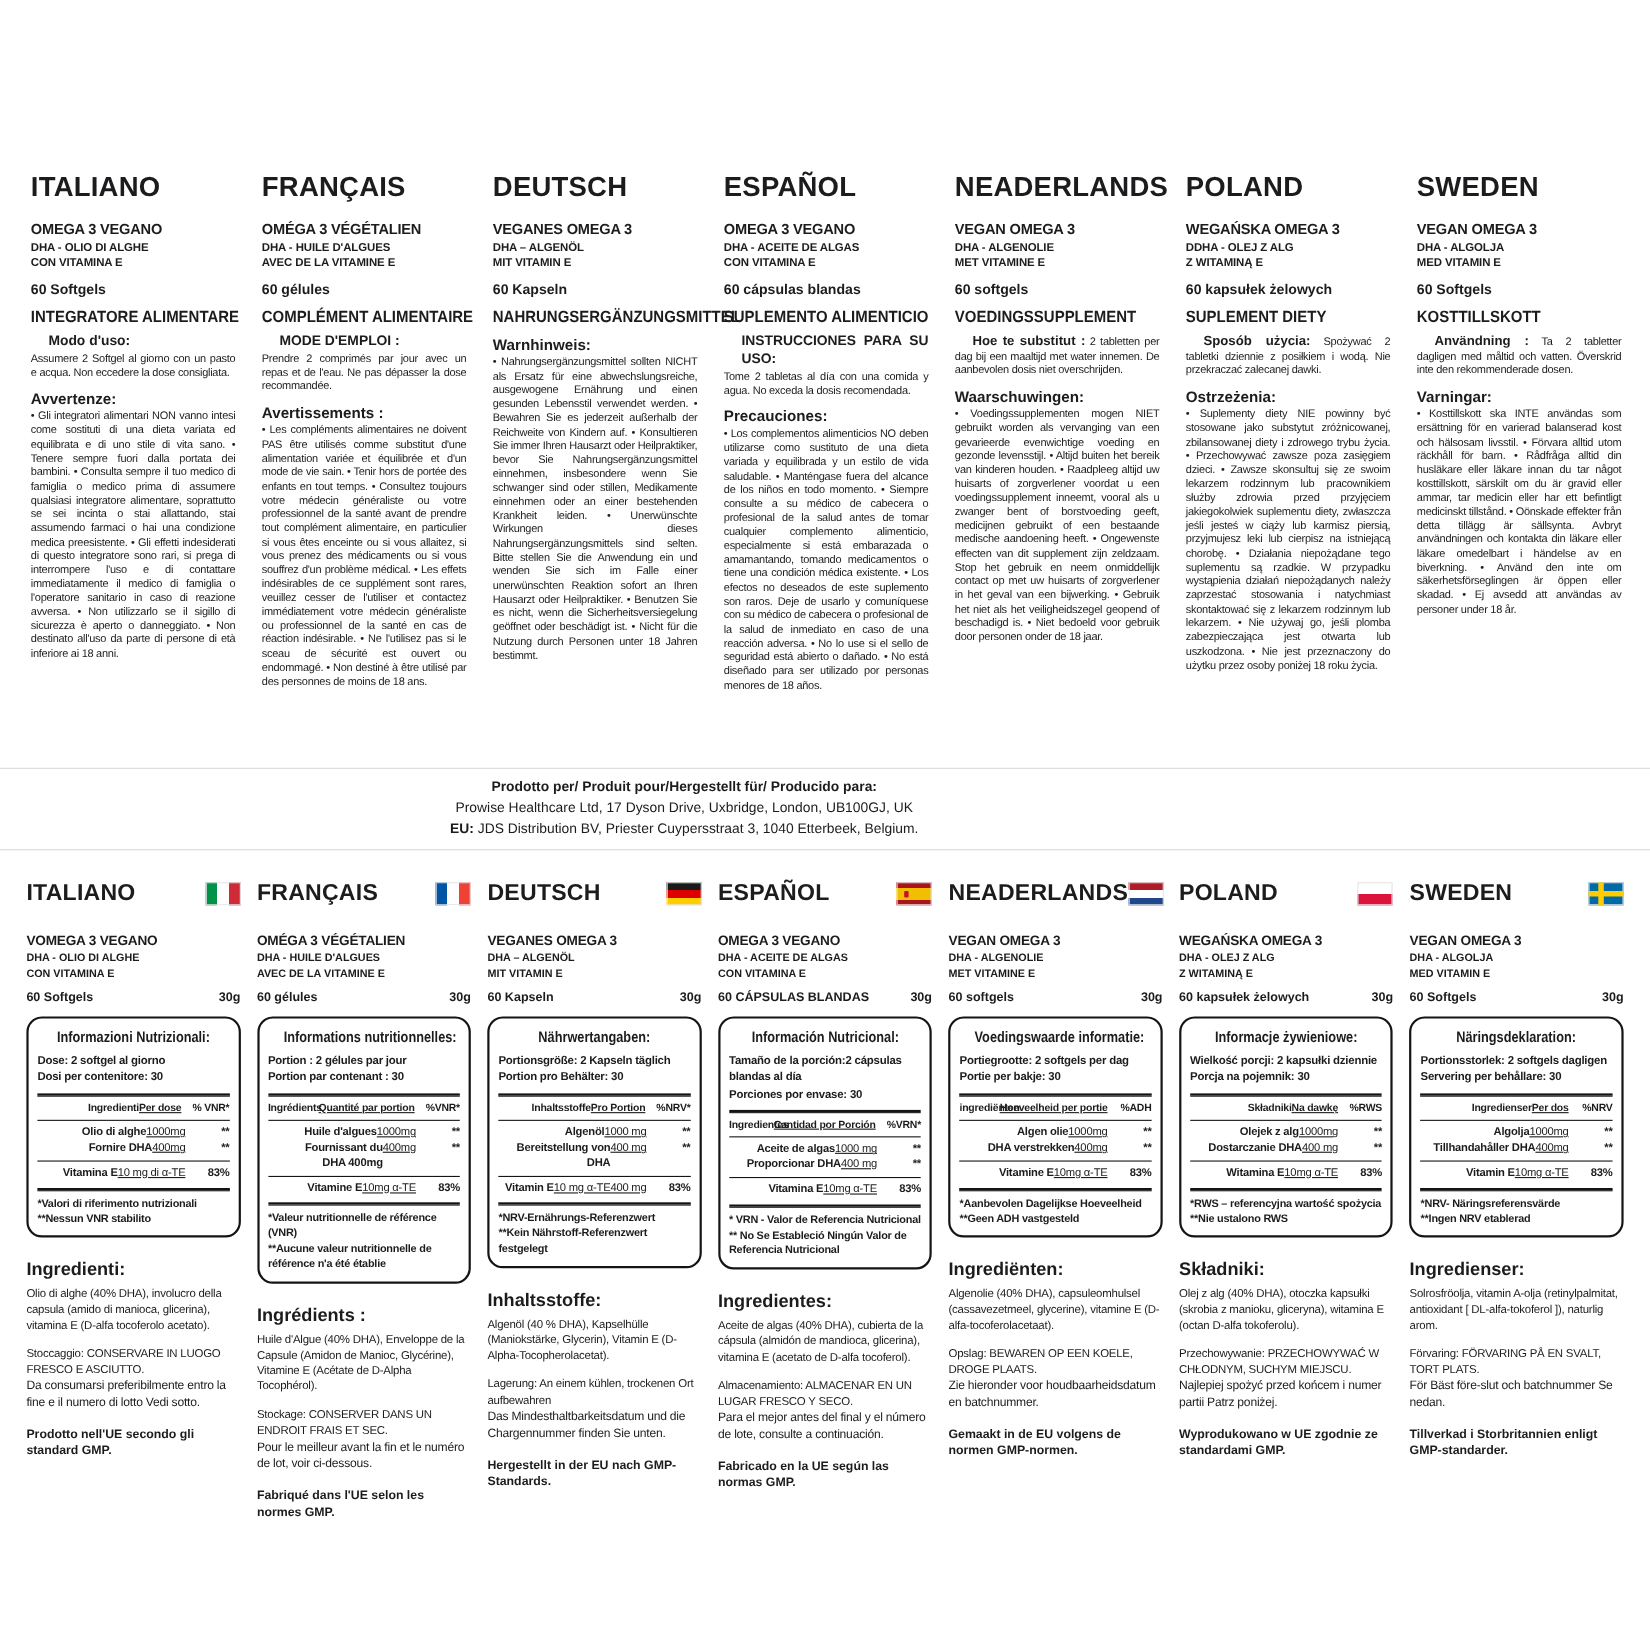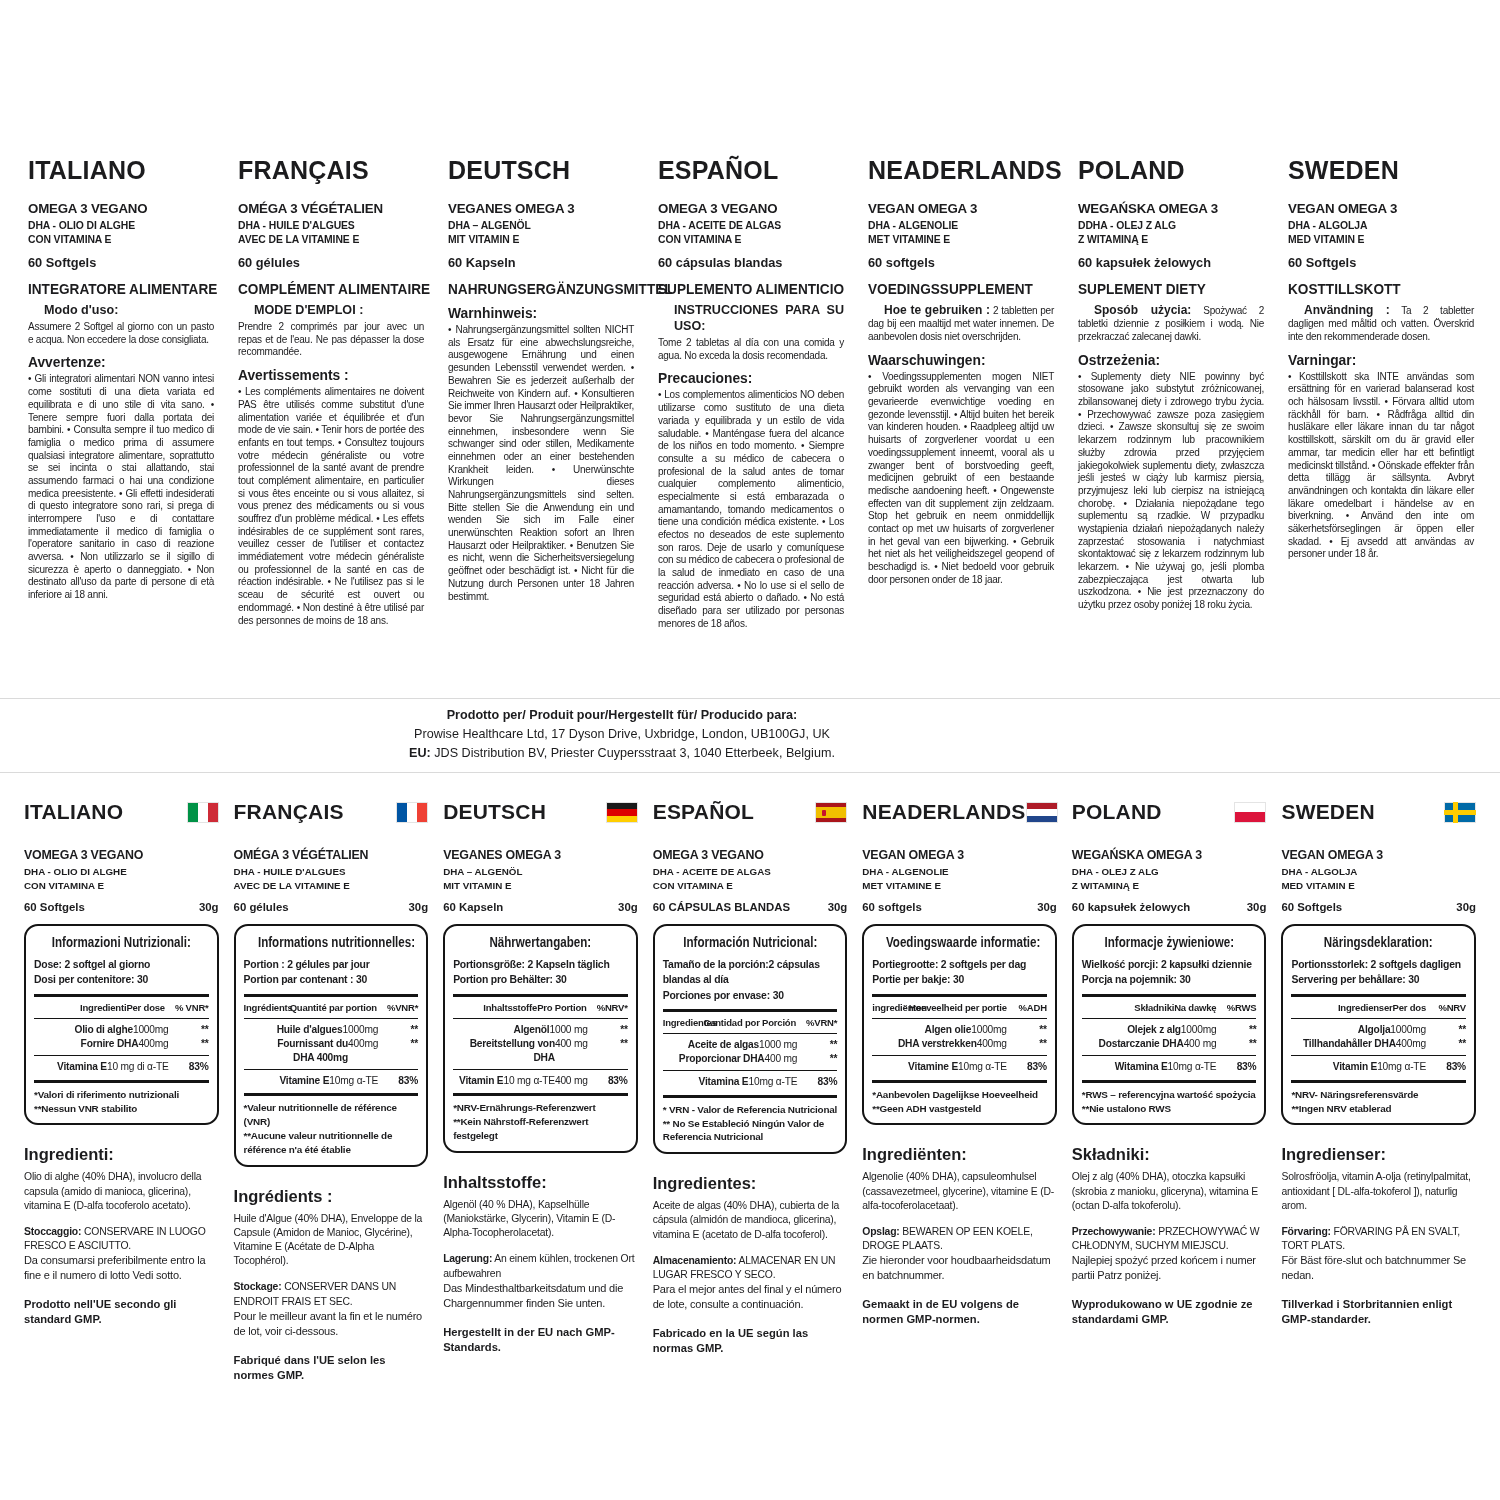--- a/index.html
+++ b/index.html
@@ -137,7 +137,7 @@
       <div class="psub">MET VITAMINE E</div>
       <div class="psize">60 softgels</div>
       <div class="pcat">VOEDINGSSUPPLEMENT</div>
-      <p class="use" data-mode="inline"><span class="use-head">Hoe te gebruiken :</span> <span class="use-text">2 tabletten per dag bij een maaltijd met water innemen. De aanbevolen dosis niet overschrijden.</span></p>
+      <p class="use" data-mode="inline"><span class="use-head">Hoe te substitut :</span> <span class="use-text">2 tabletten per dag bij een maaltijd met water innemen. De aanbevolen dosis niet overschrijden.</span></p>
       <div class="warn-head">Waarschuwingen:</div>
       <p class="warn">• Voedingssupplementen mogen NIET gebruikt worden als vervanging van een gevarieerde evenwichtige voeding en gezonde levensstijl. • Altijd buiten het bereik van kinderen houden. • Raadpleeg altijd uw huisarts of zorgverlener voordat u een voedingssupplement inneemt, vooral als u zwanger bent of borstvoeding geeft, medicijnen gebruikt of een bestaande medische aandoening heeft. • Ongewenste effecten van dit supplement zijn zeldzaam. Stop het gebruik en neem onmiddellijk contact op met uw huisarts of zorgverlener in het geval van een bijwerking. • Gebruik het niet als het veiligheidszegel geopend of beschadigd is. • Niet bedoeld voor gebruik door personen onder de 18 jaar.</p>
     </section>

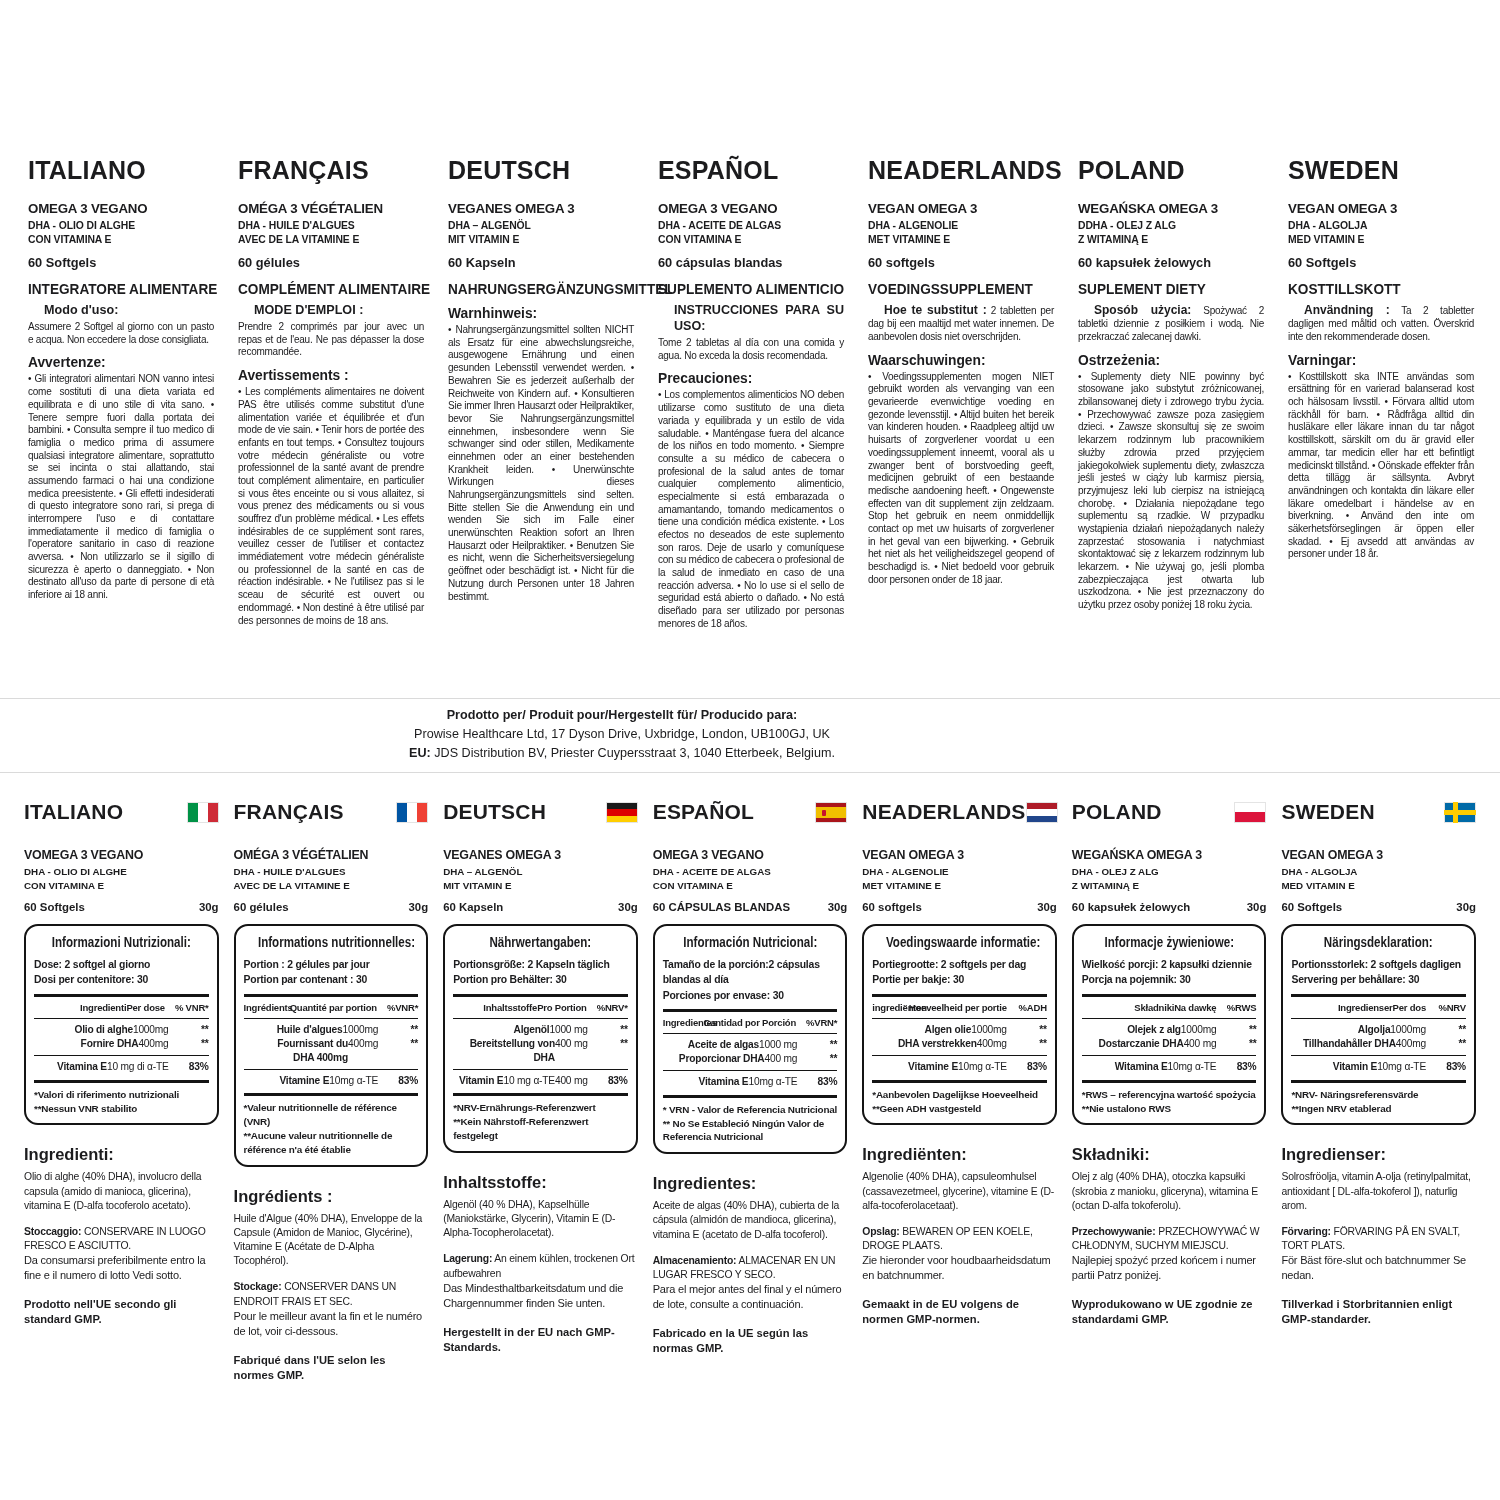--- a/index.html
+++ b/index.html
@@ -65,7 +65,7 @@
   .nrow { display:flex; align-items:baseline; font-size:10.2px; line-height:1.35; letter-spacing:-.2px; }
   .nhead { font-weight:800; font-size:9.5px; }
   .c1 { flex:1 1 0; min-width:0; text-align:right; }
-  .c2 { flex:0 0 auto; margin-left:auto; padding-right:10px; text-align:center; white-space:nowrap; }
+  .c2 { flex:0 0 auto; margin-left:auto; padding-right:10px; text-align:center; white-space:nowrap;text-decoration:underline; }
   .c3 { flex:0 0 30px; text-align:right; white-space:nowrap; }
   .sub .c1 { padding-left:10px; }
   .b { font-weight:700; }

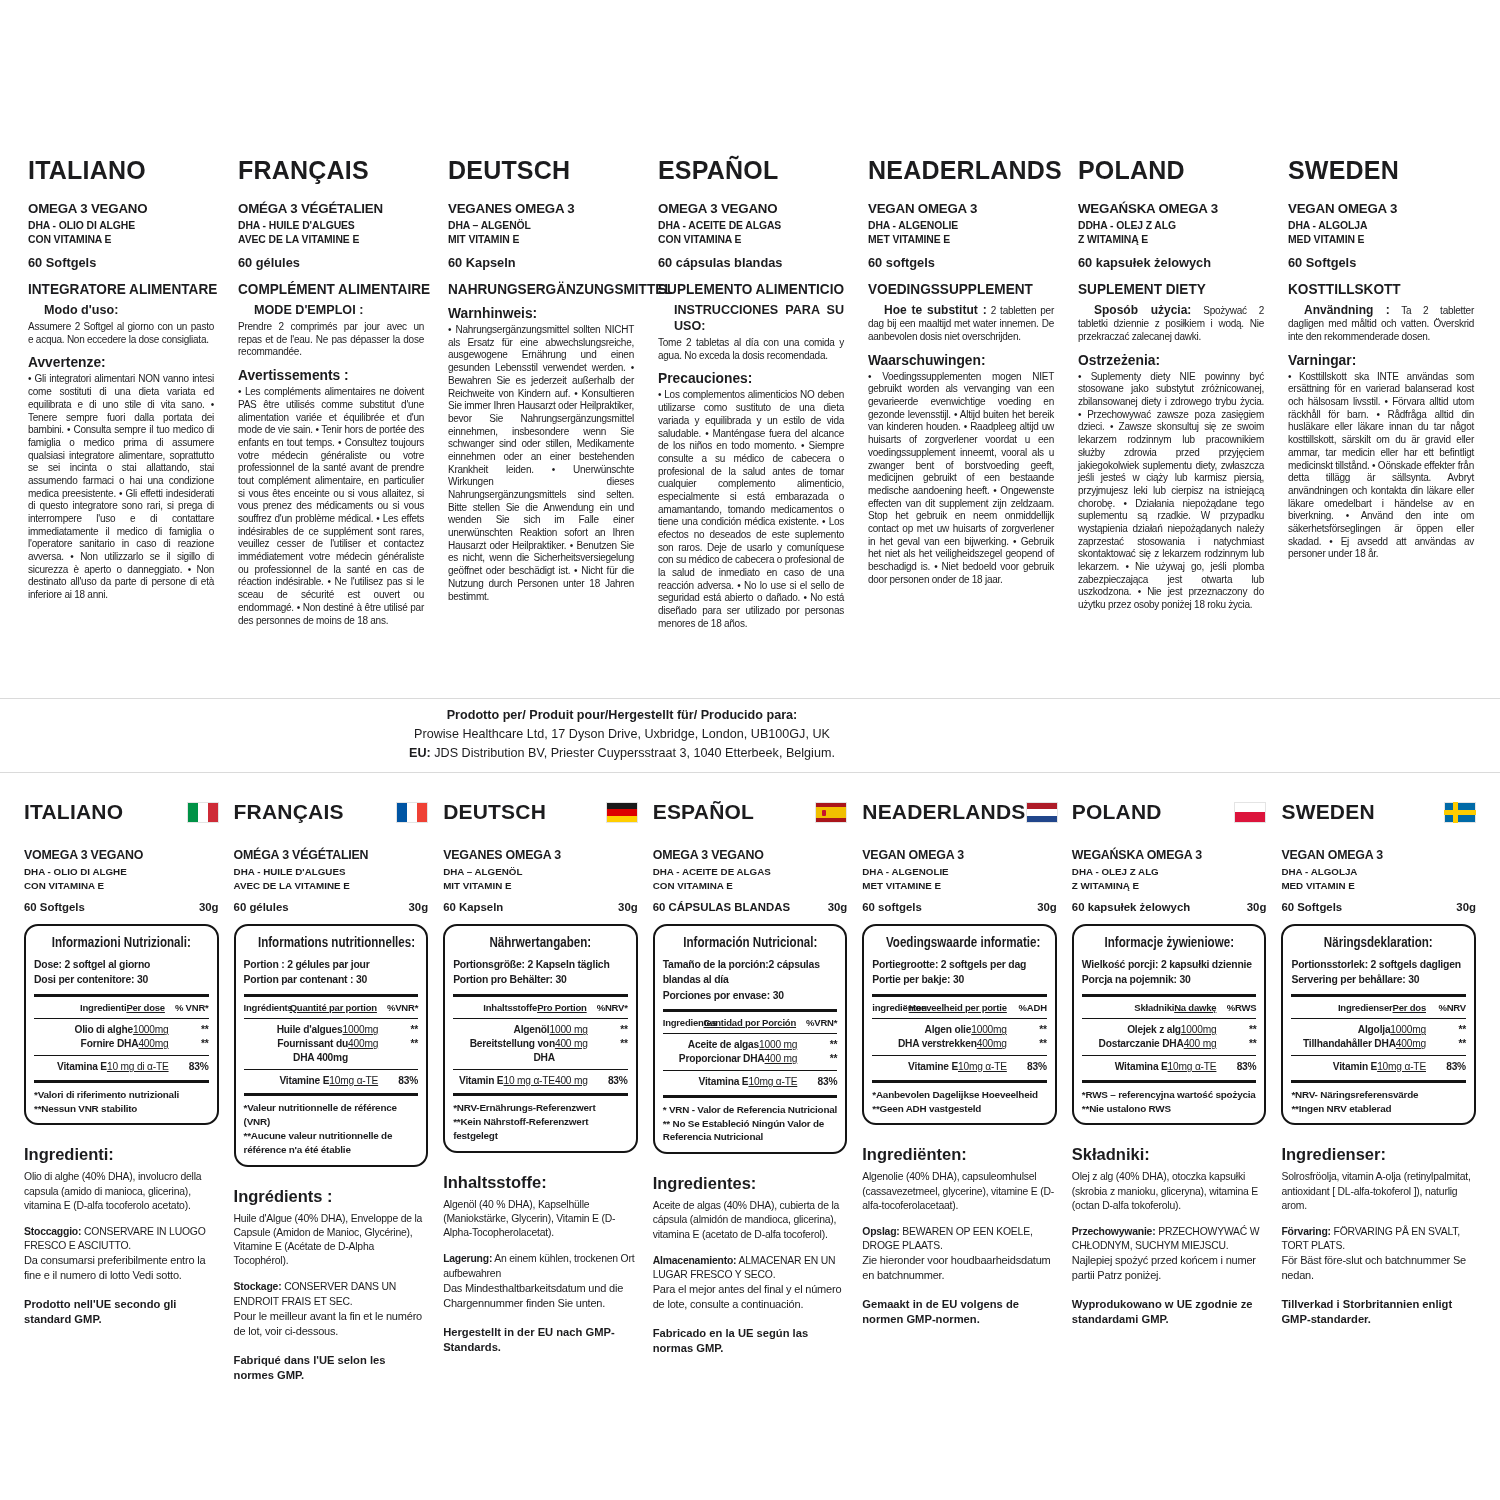--- a/index.html
+++ b/index.html
@@ -74,7 +74,7 @@
   .ing-head { font-size:16.5px; font-weight:800; margin:0 0 6px; }
   .ing-text { font-size:10.4px; line-height:1.36; margin:0 0 12px; letter-spacing:-.2px; }
   .store    { font-size:10.4px; line-height:1.36; margin:0; letter-spacing:-.2px; }
-  .store .lbl { font-weight:700; }
+  .store .lbl { font-weight:400; }
   .bb-text  { font-size:11px; line-height:1.36; margin:0 0 0; letter-spacing:-.2px; }
   .gmp { font-size:11.2px; font-weight:800; margin:14px 0 0; line-height:1.35; }
 </style>

